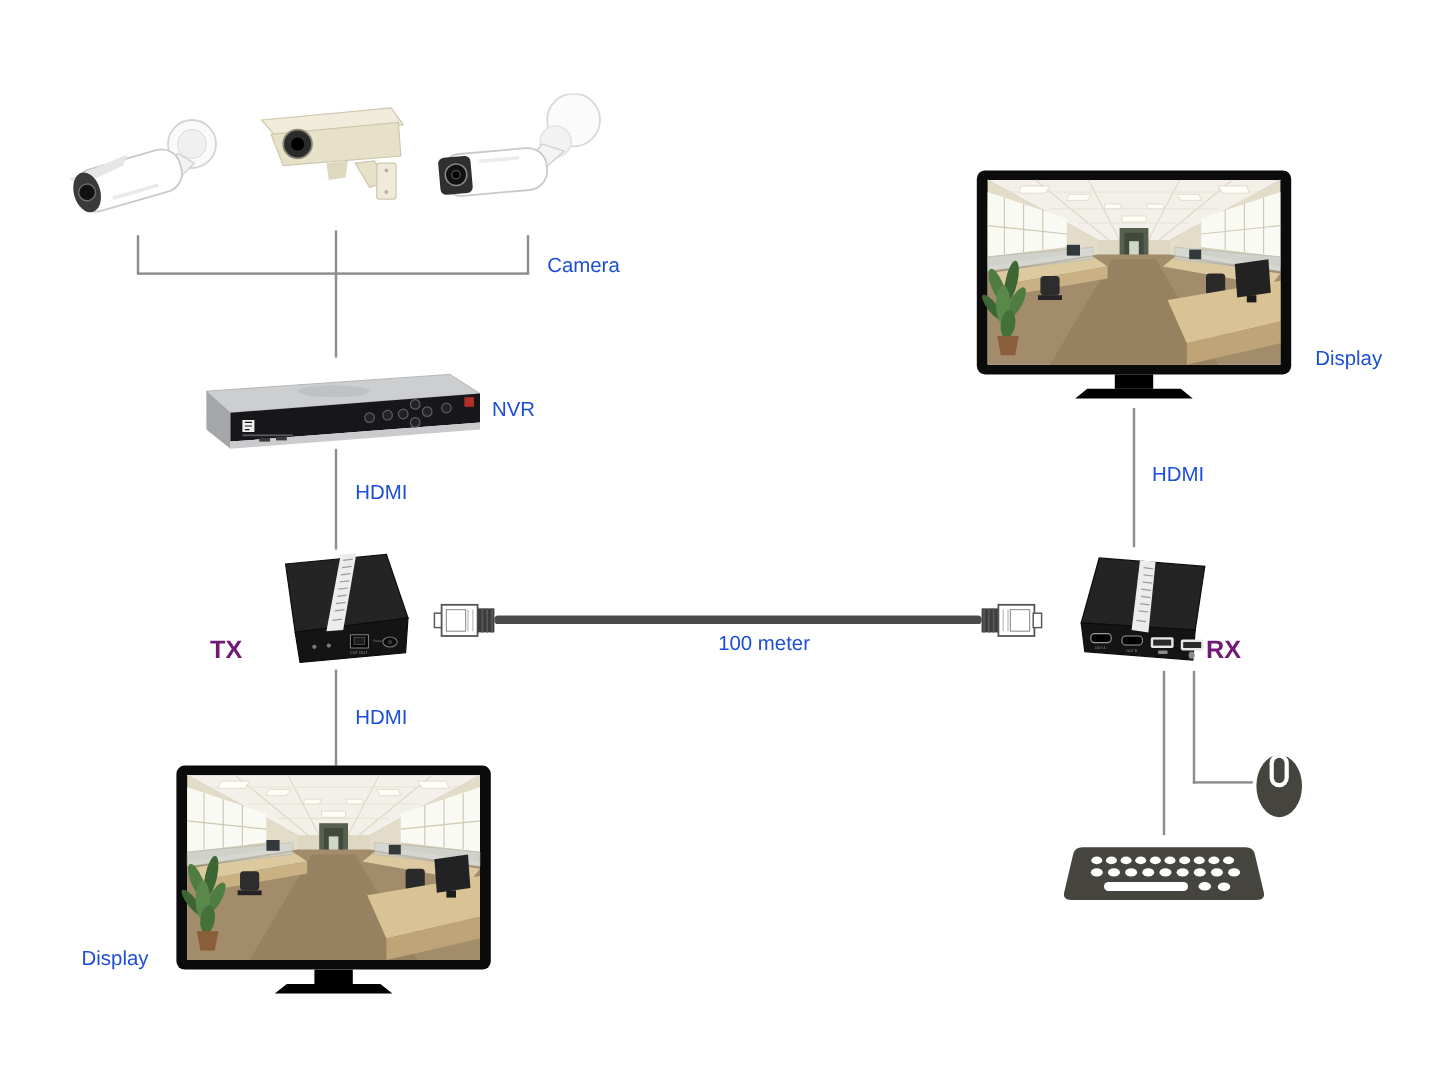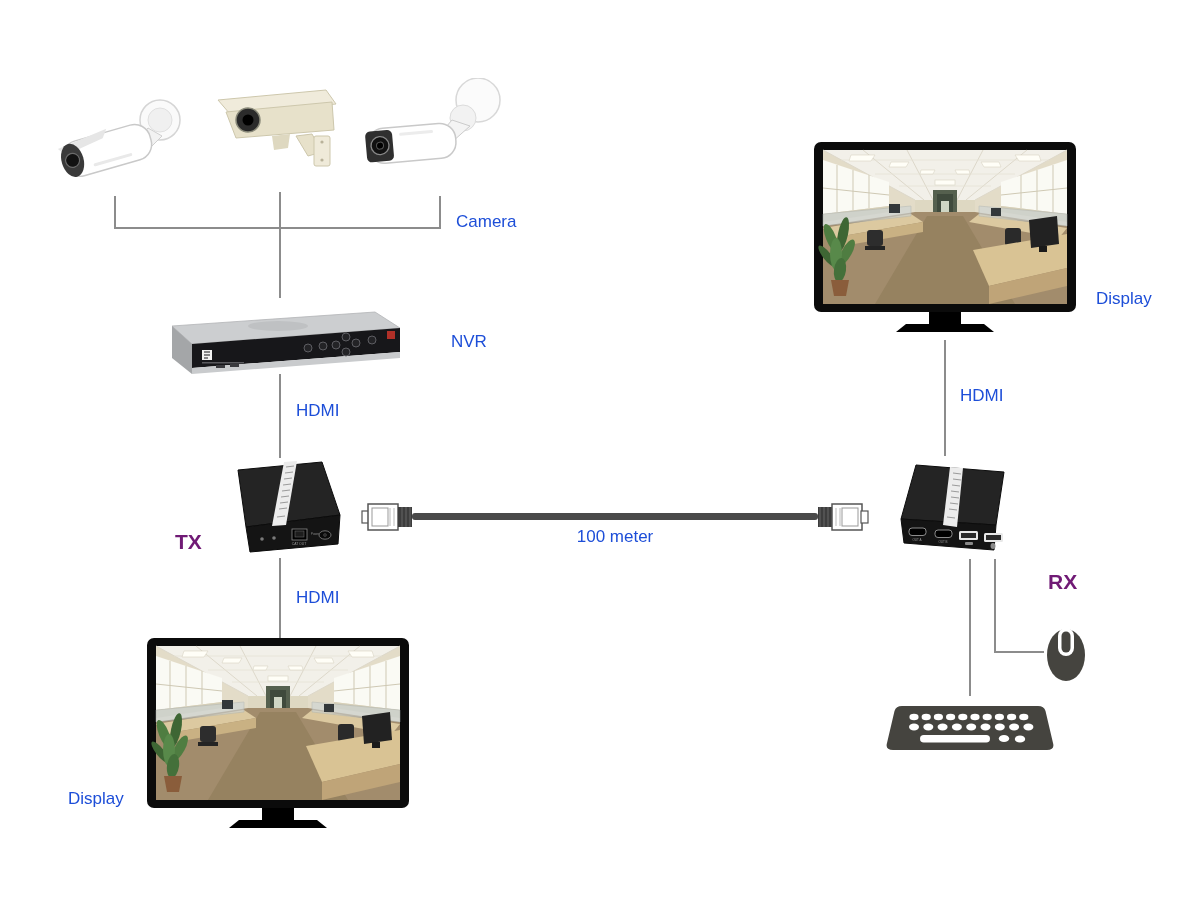--- a/index.html
+++ b/index.html
@@ -155,7 +155,7 @@
     </g>
     <rect x="227" y="31" width="8" height="8" fill="#b03028"></rect>
   </svg>
-  <div class="lbl" style="left:410px;top:332px;margin-left:41px;">NVR</div>
+  <div class="lbl" style="left:410px;top:332px;">NVR</div>
 
   <div class="cline" style="left:279px;top:374px;width:2px;height:84px;"></div>
   <div class="lbl" style="left:296px;top:401px;">HDMI</div>

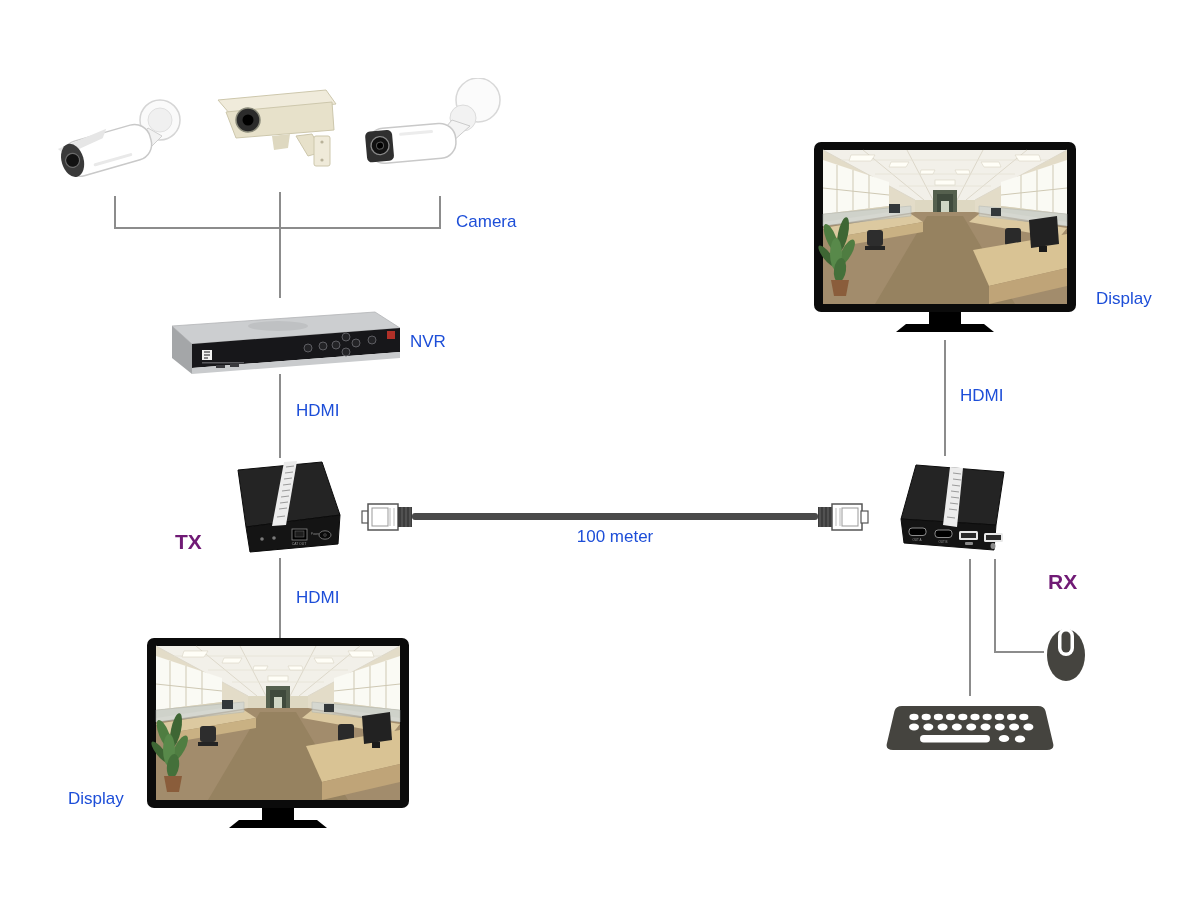--- a/index.html
+++ b/index.html
@@ -9,7 +9,7 @@
   .cline{position:absolute;background:#8c8c8c;}
   .lbl{position:absolute;font-size:17px;color:#1d4ed8;white-space:nowrap;}
   .lbl-accent{position:absolute;font-size:21px;font-weight:bold;color:#701a75;white-space:nowrap;}
-  .lbl-center{text-align:center;}
+  .lbl-center{text-align:right;}
   svg{display:block;}
 </style>
 </head>

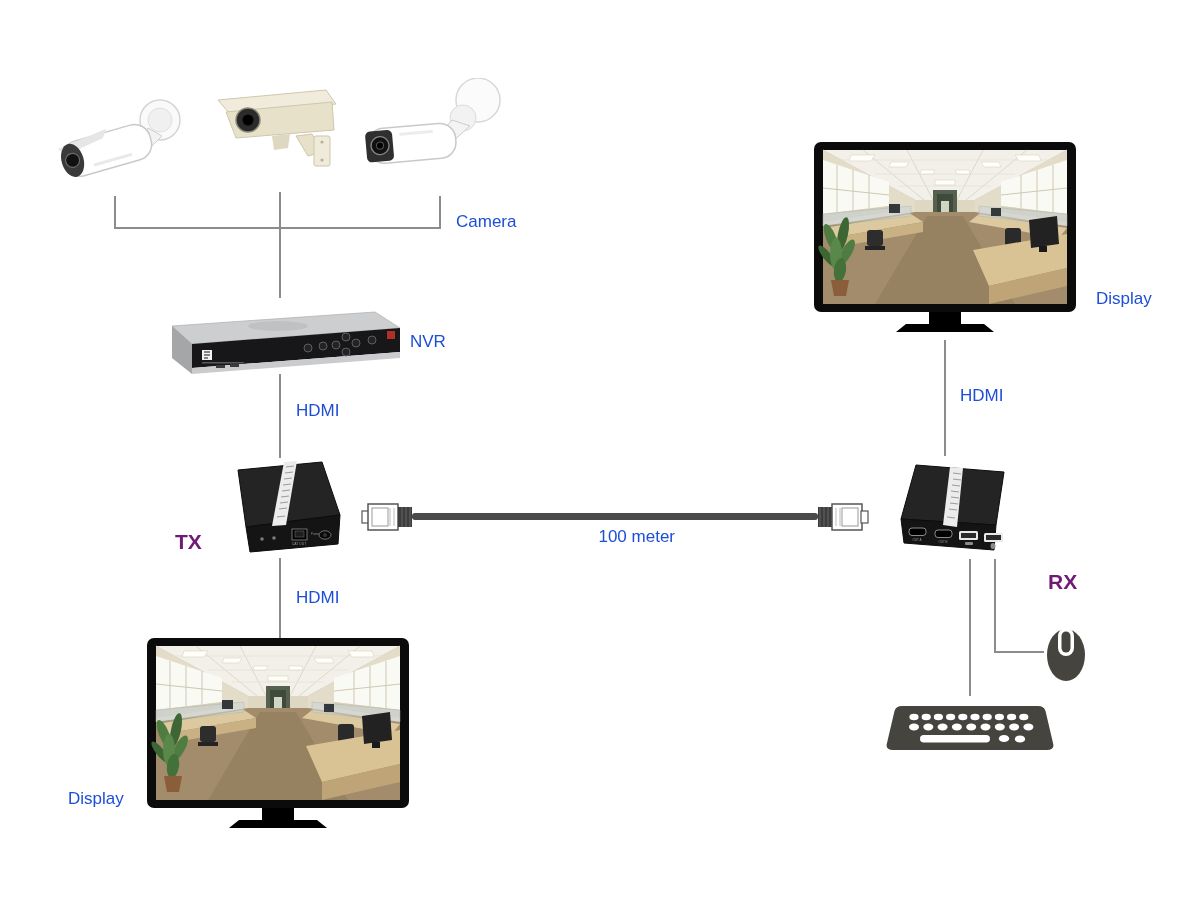--- a/index.html
+++ b/index.html
@@ -217,7 +217,7 @@
       <ellipse cx="100" cy="91" rx="2.5" ry="3" fill="#8a8a8a"></ellipse>
     </g>
   </svg>
-  <div class="lbl-accent" style="left:1048px;top:530px;margin-top:40px;">RX</div>
+  <div class="lbl-accent" style="left:1005px;top:530px;">RX</div>
 
   <div class="cline" style="left:944px;top:340px;width:2px;height:116px;"></div>
   <div class="lbl" style="left:960px;top:386px;">HDMI</div>

